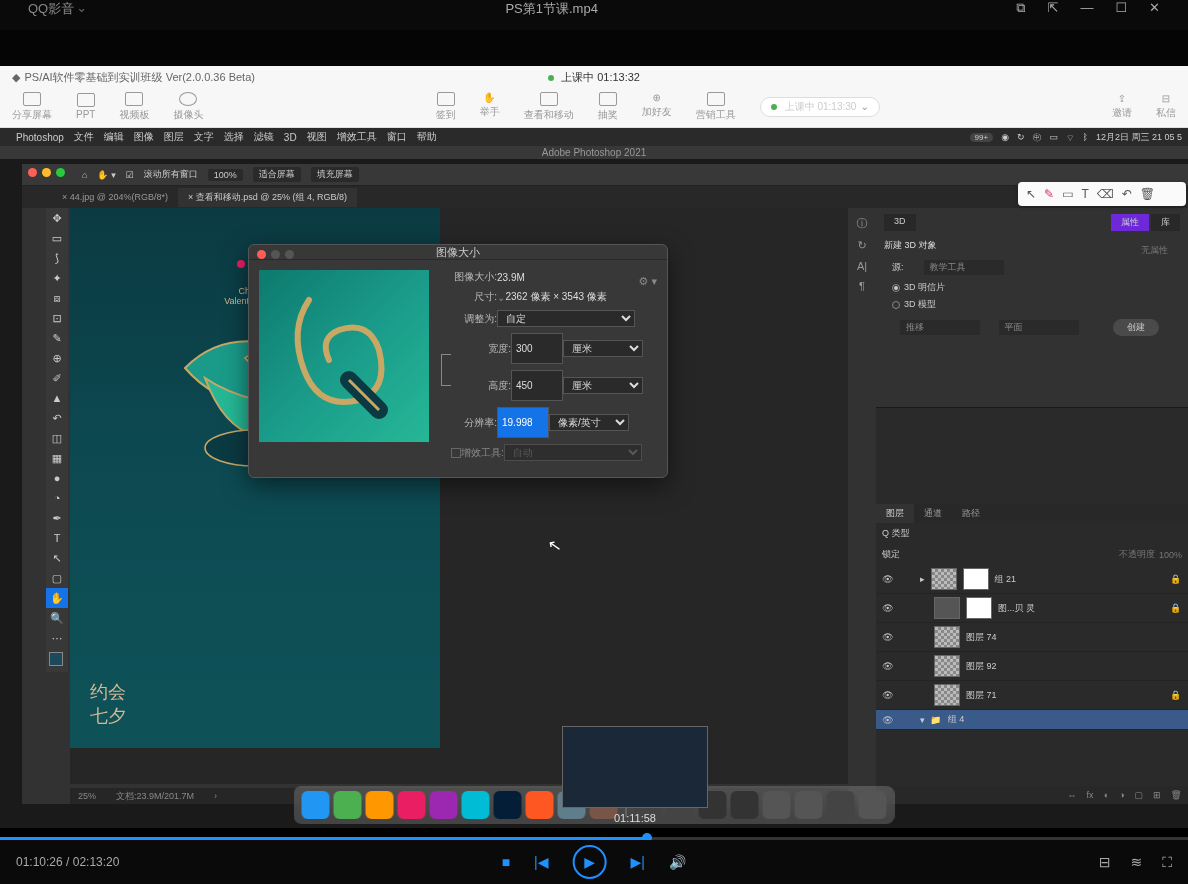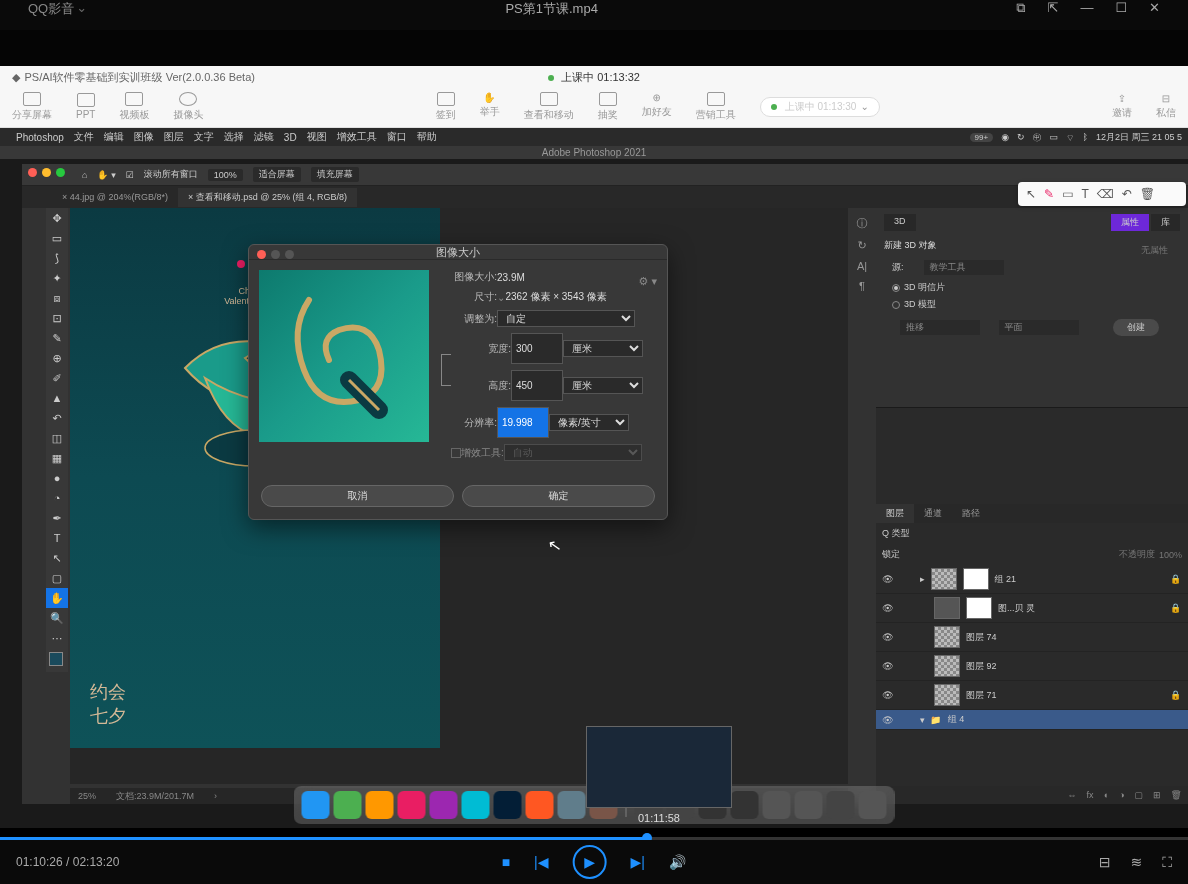--- a/index.html
+++ b/index.html
@@ -514,10 +514,6 @@
         </div>
     </div>
   </div>
-  <div class="dlg-buttons">
-    <div class="dlg-btn">取消</div>
-    <div class="dlg-btn">确定</div>
-  </div>
 </div>
 
 <div class="cursor">↖</div>

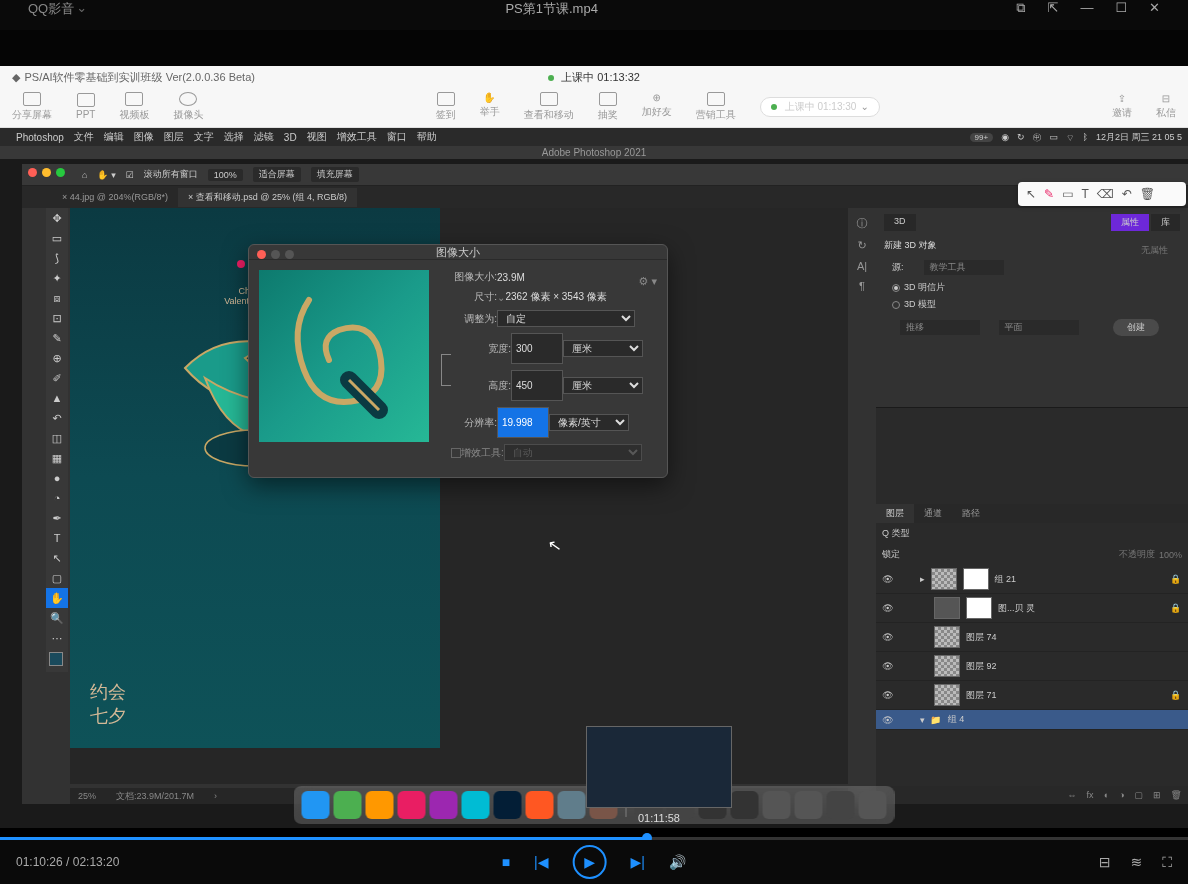--- a/index.html
+++ b/index.html
@@ -125,7 +125,7 @@
 .di11 { background: #444; } .di12 { background: #333; } .di13 { background: #555; }
 
 
-.seek-preview { position: absolute; left: 586px; bottom: 60px; width: 146px; z-index: 200; }
+.seek-preview { position: absolute; left: 562px; bottom: 60px; width: 146px; z-index: 200; }
 .seek-img { width: 146px; height: 82px; background: #1a2838; border: 1px solid #666; }
 .seek-time { text-align: center; font-size: 11px; color: #ddd; margin-top: 4px; }
 

